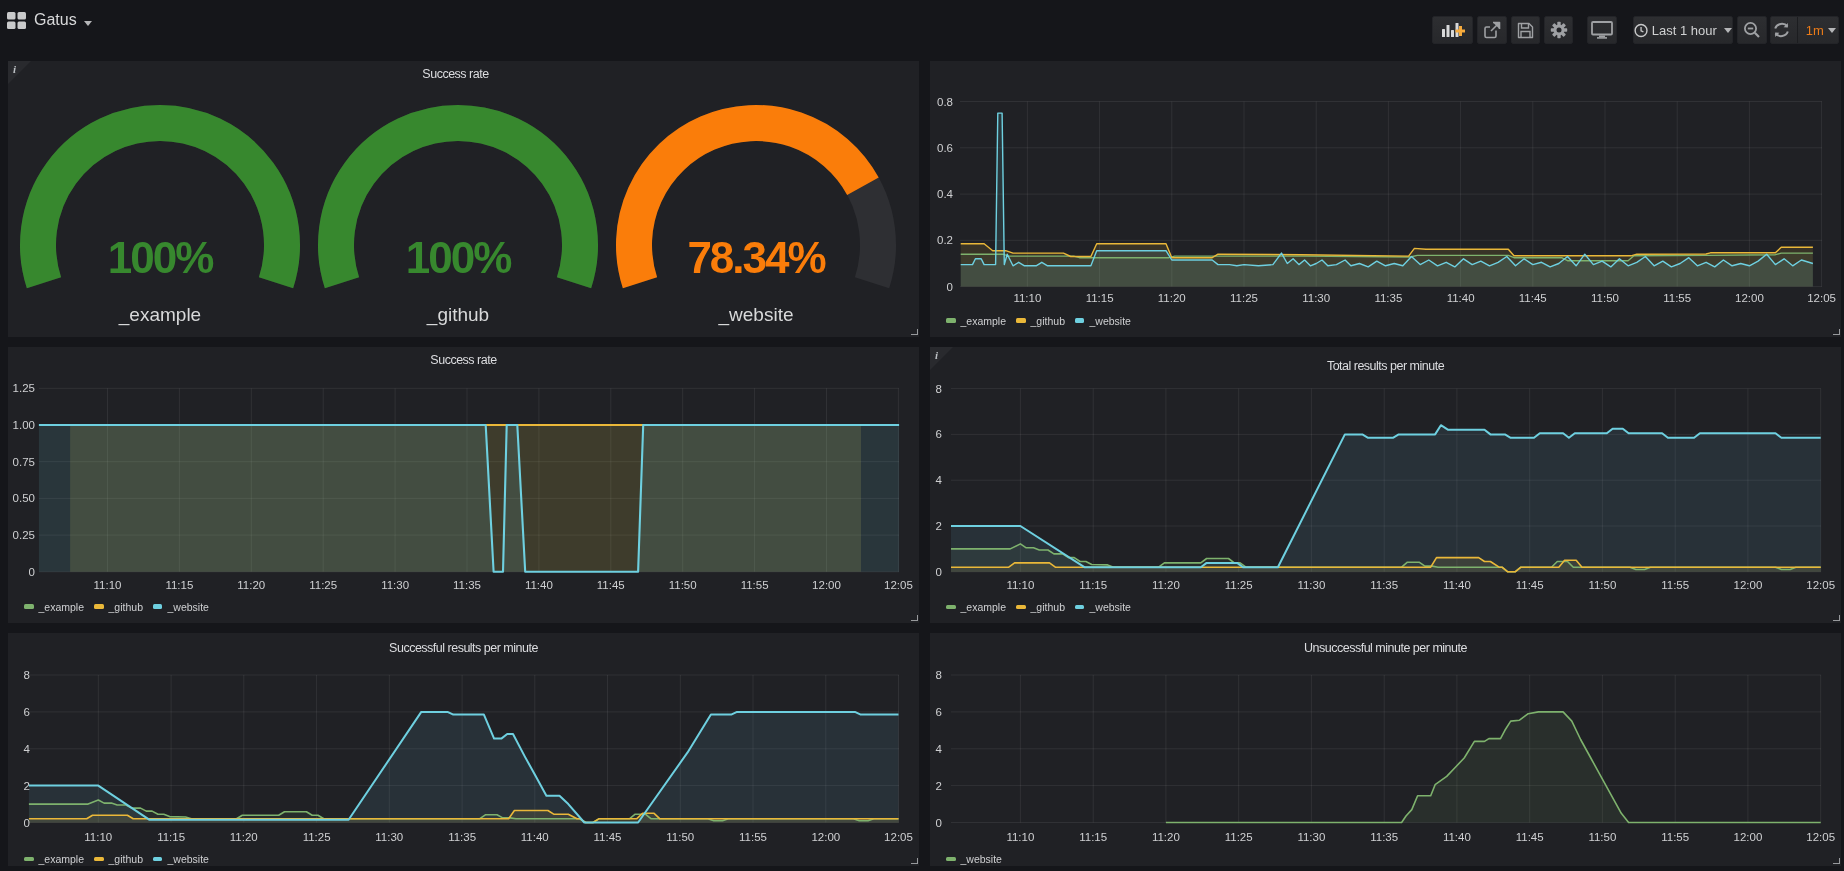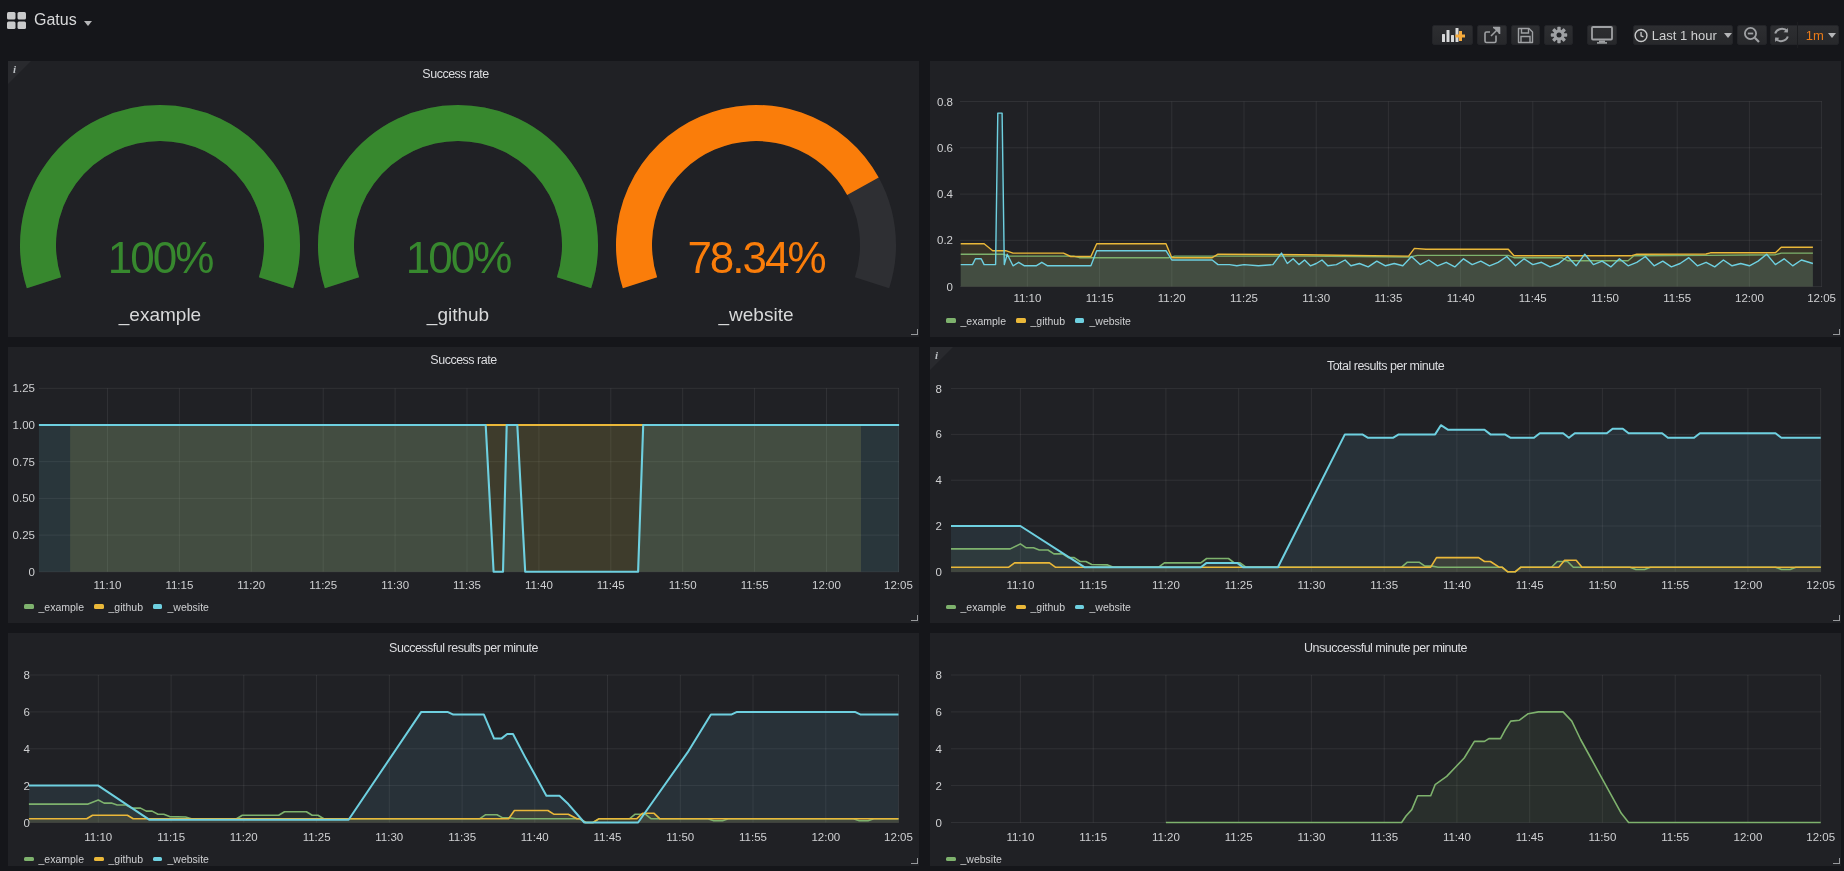--- a/index.html
+++ b/index.html
@@ -13,7 +13,7 @@
 .gval{position:absolute;top:172px;width:150px;text-align:center;font-size:44px;font-weight:normal;letter-spacing:-2px}
 .glab{position:absolute;top:243px;width:150px;text-align:center;font-size:19px;color:#d8d9da}
 .nav{position:absolute;left:0;top:0;width:1844px;height:45px}
-.btn{position:absolute;top:25px;height:20px;background:linear-gradient(#2d2e31,#27282b);border:1px solid #232428;border-radius:2px;display:flex;align-items:center;justify-content:center;white-space:nowrap}
+.btn{position:absolute;top:16px;height:28px;background:linear-gradient(#2d2e31,#27282b);border:1px solid #232428;border-radius:2px;display:flex;align-items:center;justify-content:center;white-space:nowrap}
 .caret{display:inline-block;width:0;height:0;border-left:4.5px solid transparent;border-right:4.5px solid transparent;border-top:5px solid #b5b6b8}
 .vsep{display:inline-block;width:1px;height:26px;background:#1c1d20;margin:0 8px 0 7px}
 </style></head>

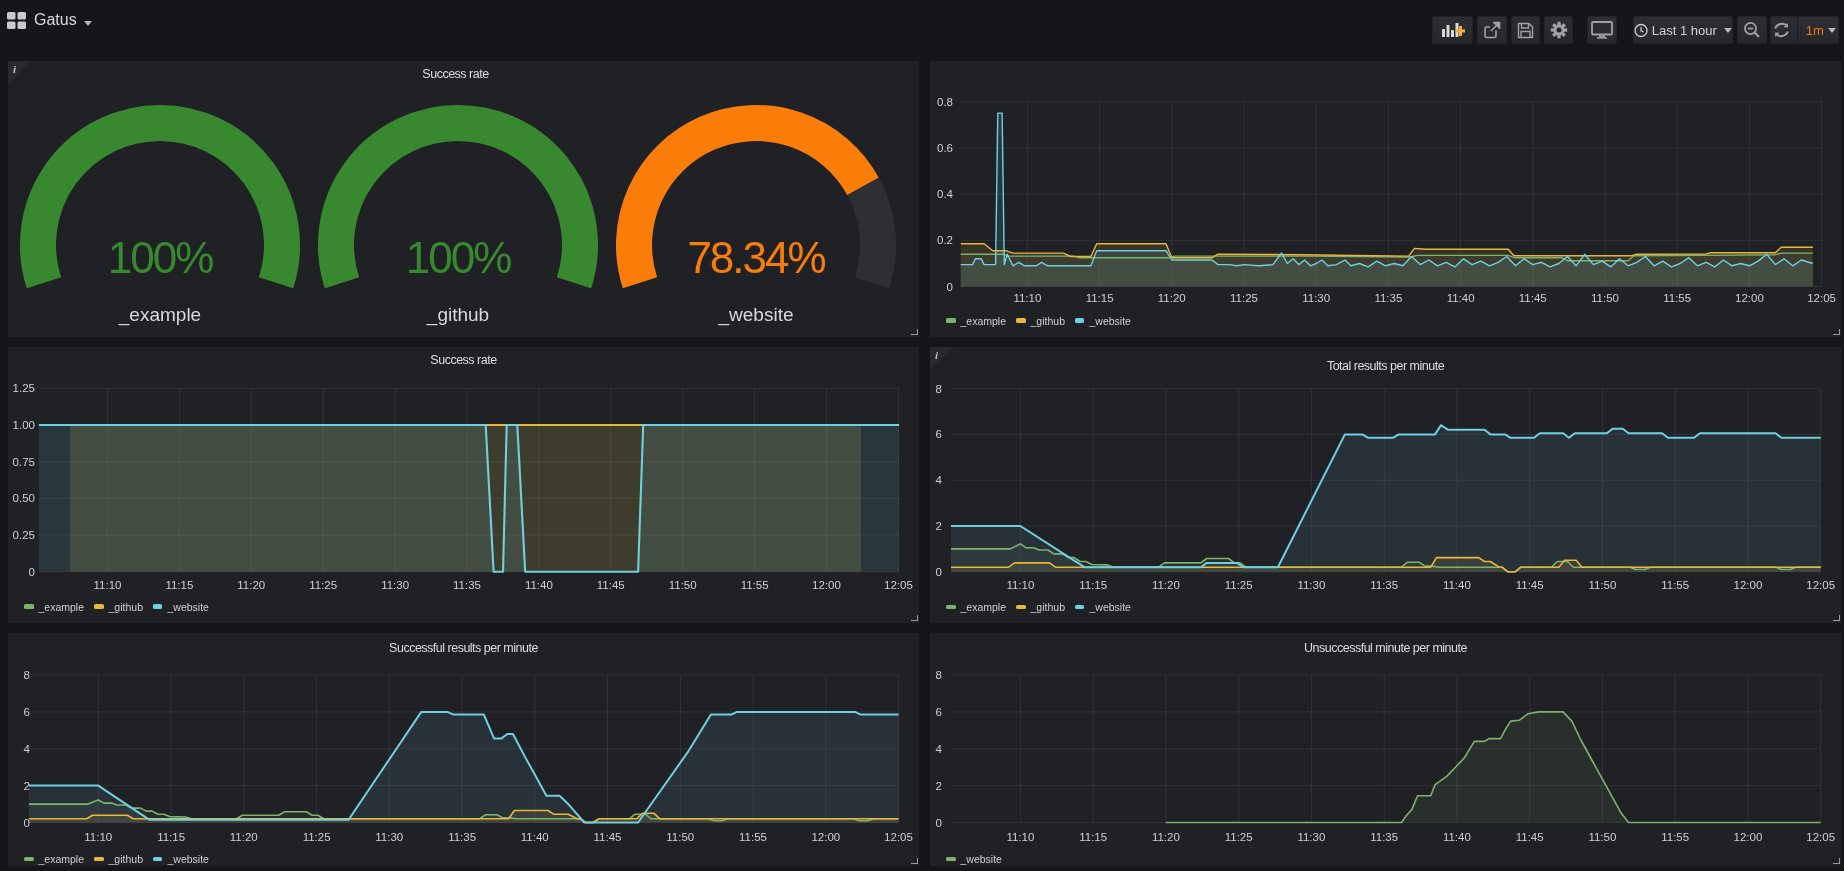--- a/index.html
+++ b/index.html
@@ -10,7 +10,7 @@
 .rsz{position:absolute;right:1px;bottom:2px;width:7px;height:6px;border-right:1.4px solid #97999c;border-bottom:1.4px solid #97999c}
 .corner{position:absolute;left:0;top:0;width:0;height:0;border-top:23px solid #292a2e;border-right:23px solid transparent}
 .cornerI{position:absolute;left:5px;top:2px;font-size:11px;font-family:"Liberation Serif",serif;font-style:italic;font-weight:bold;color:#bcc0c4}
-.gval{position:absolute;top:172px;width:150px;text-align:center;font-size:44px;font-weight:normal;letter-spacing:-2px}
+.gval{position:absolute;top:172px;width:150px;text-align:center;font-size:44px;font-weight:bold;letter-spacing:-2px}
 .glab{position:absolute;top:243px;width:150px;text-align:center;font-size:19px;color:#d8d9da}
 .nav{position:absolute;left:0;top:0;width:1844px;height:45px}
 .btn{position:absolute;top:16px;height:28px;background:linear-gradient(#2d2e31,#27282b);border:1px solid #232428;border-radius:2px;display:flex;align-items:center;justify-content:center;white-space:nowrap}

